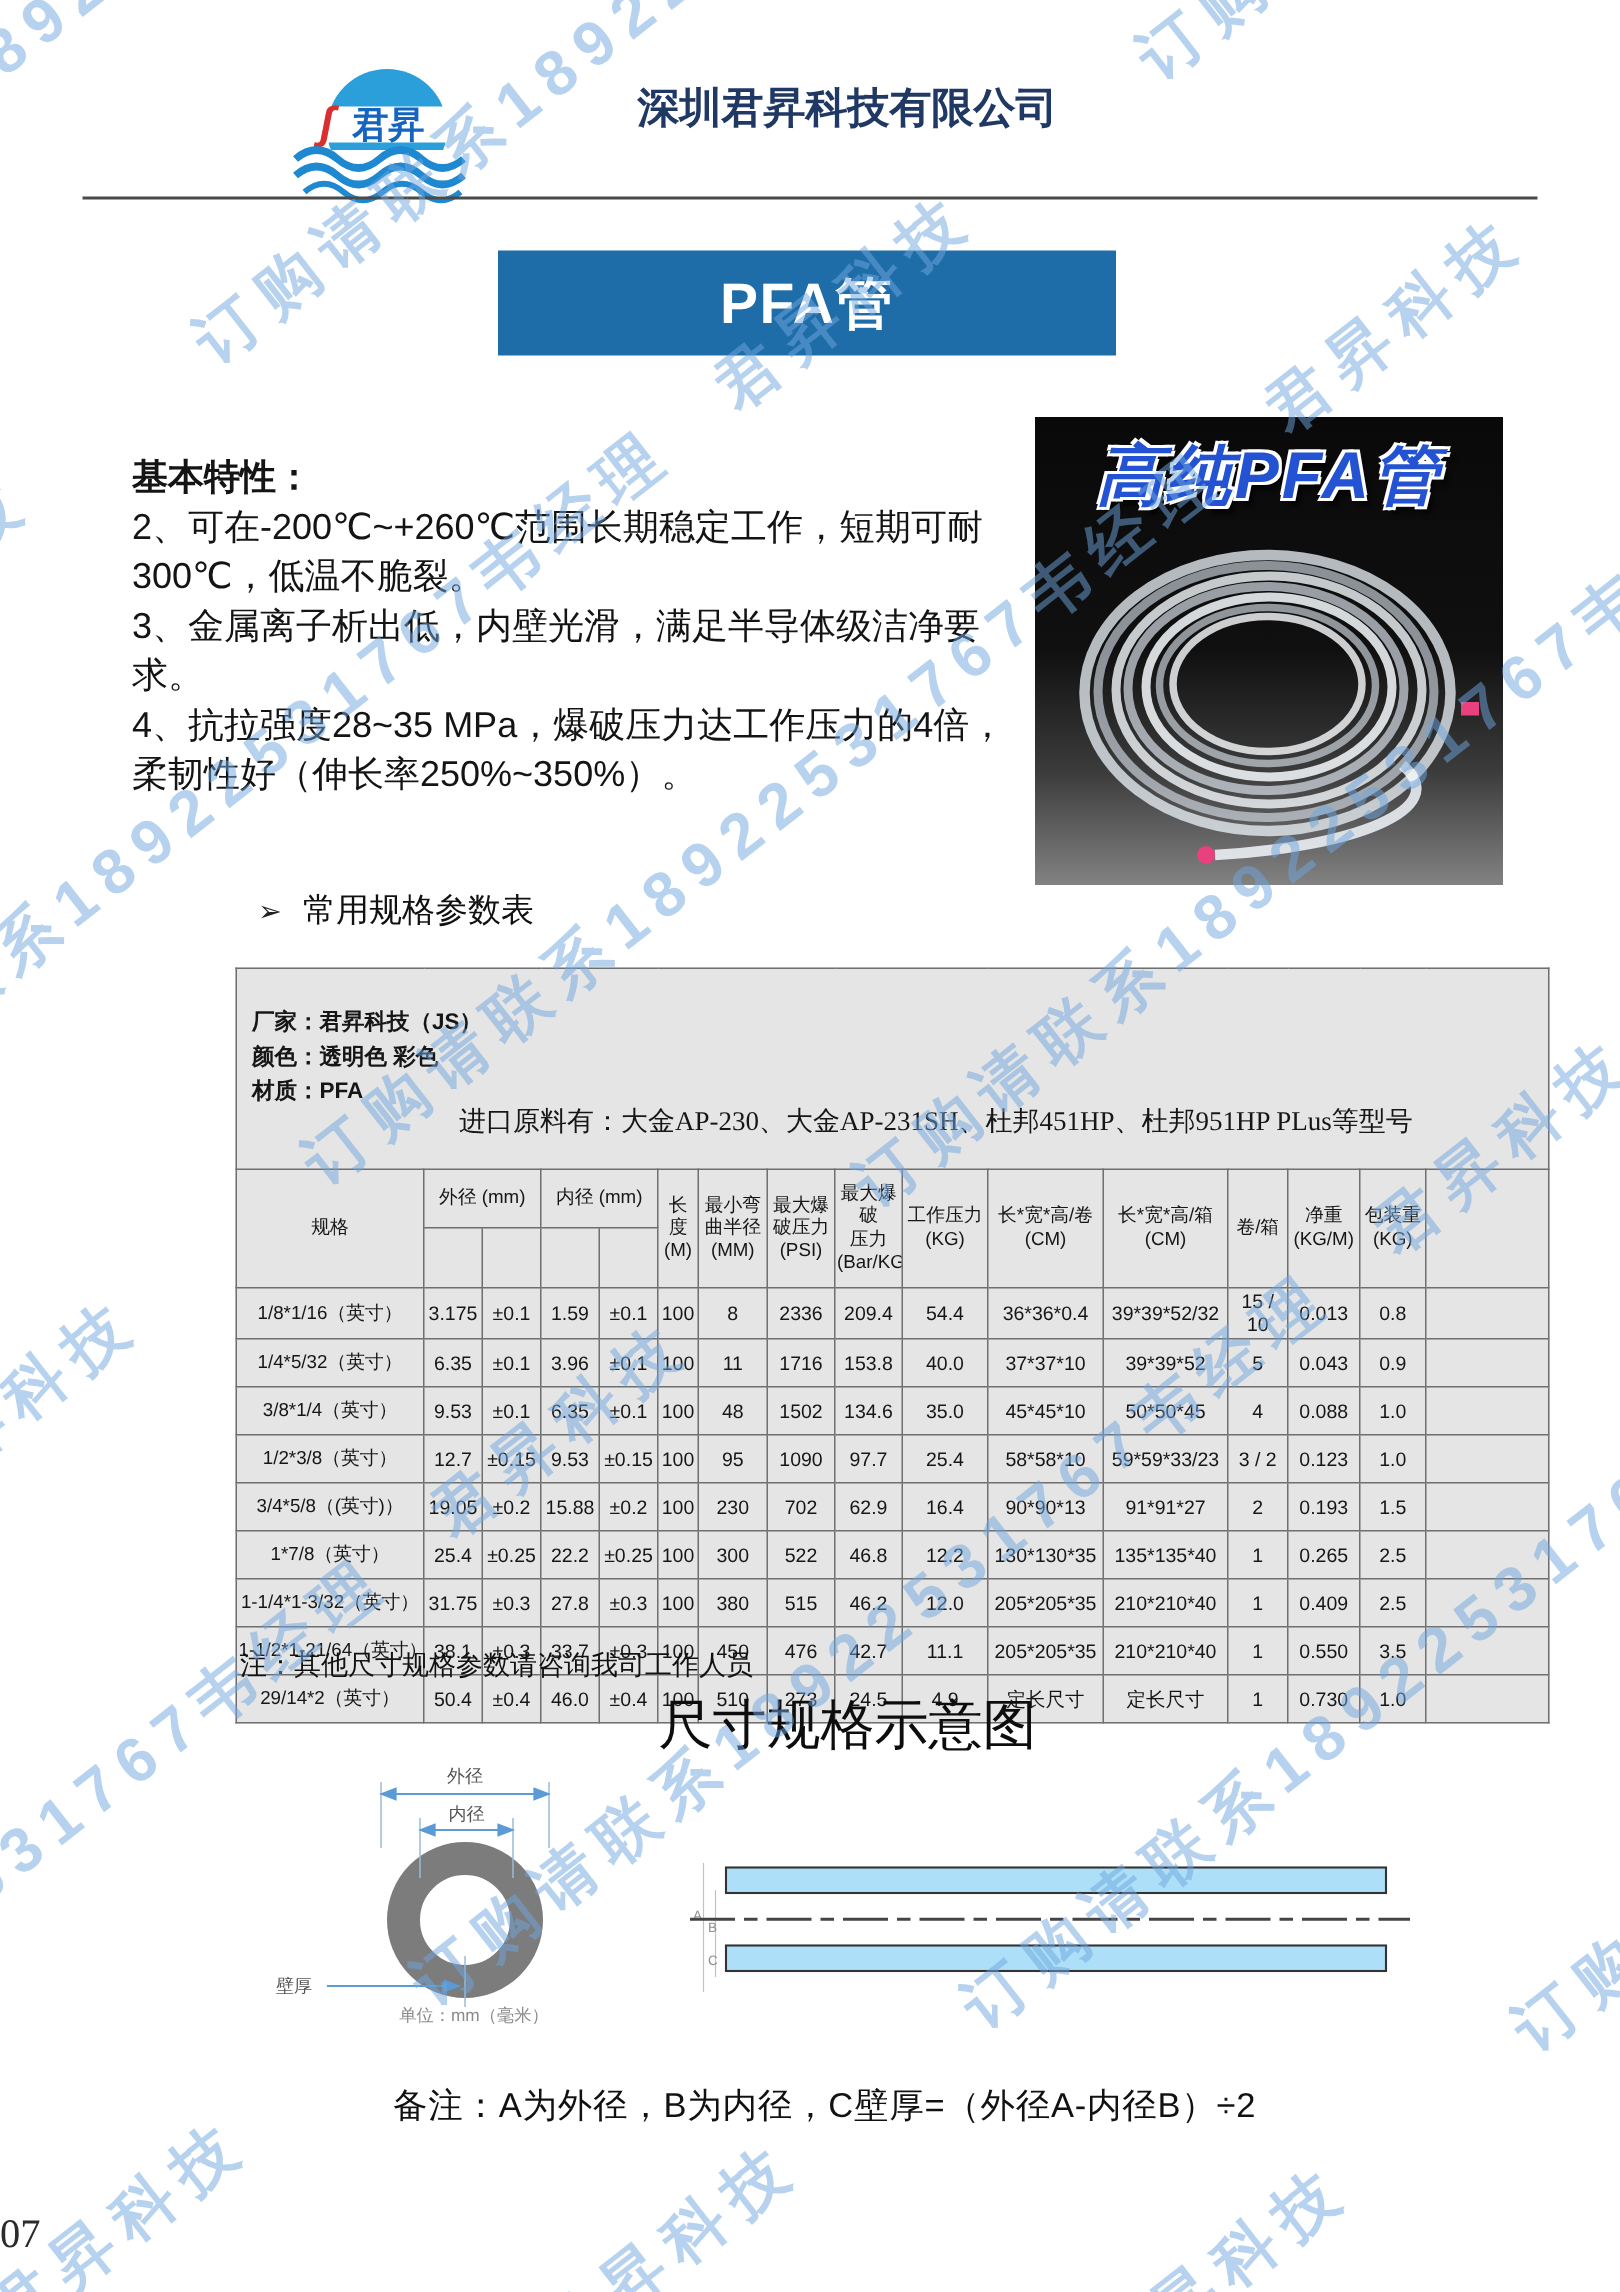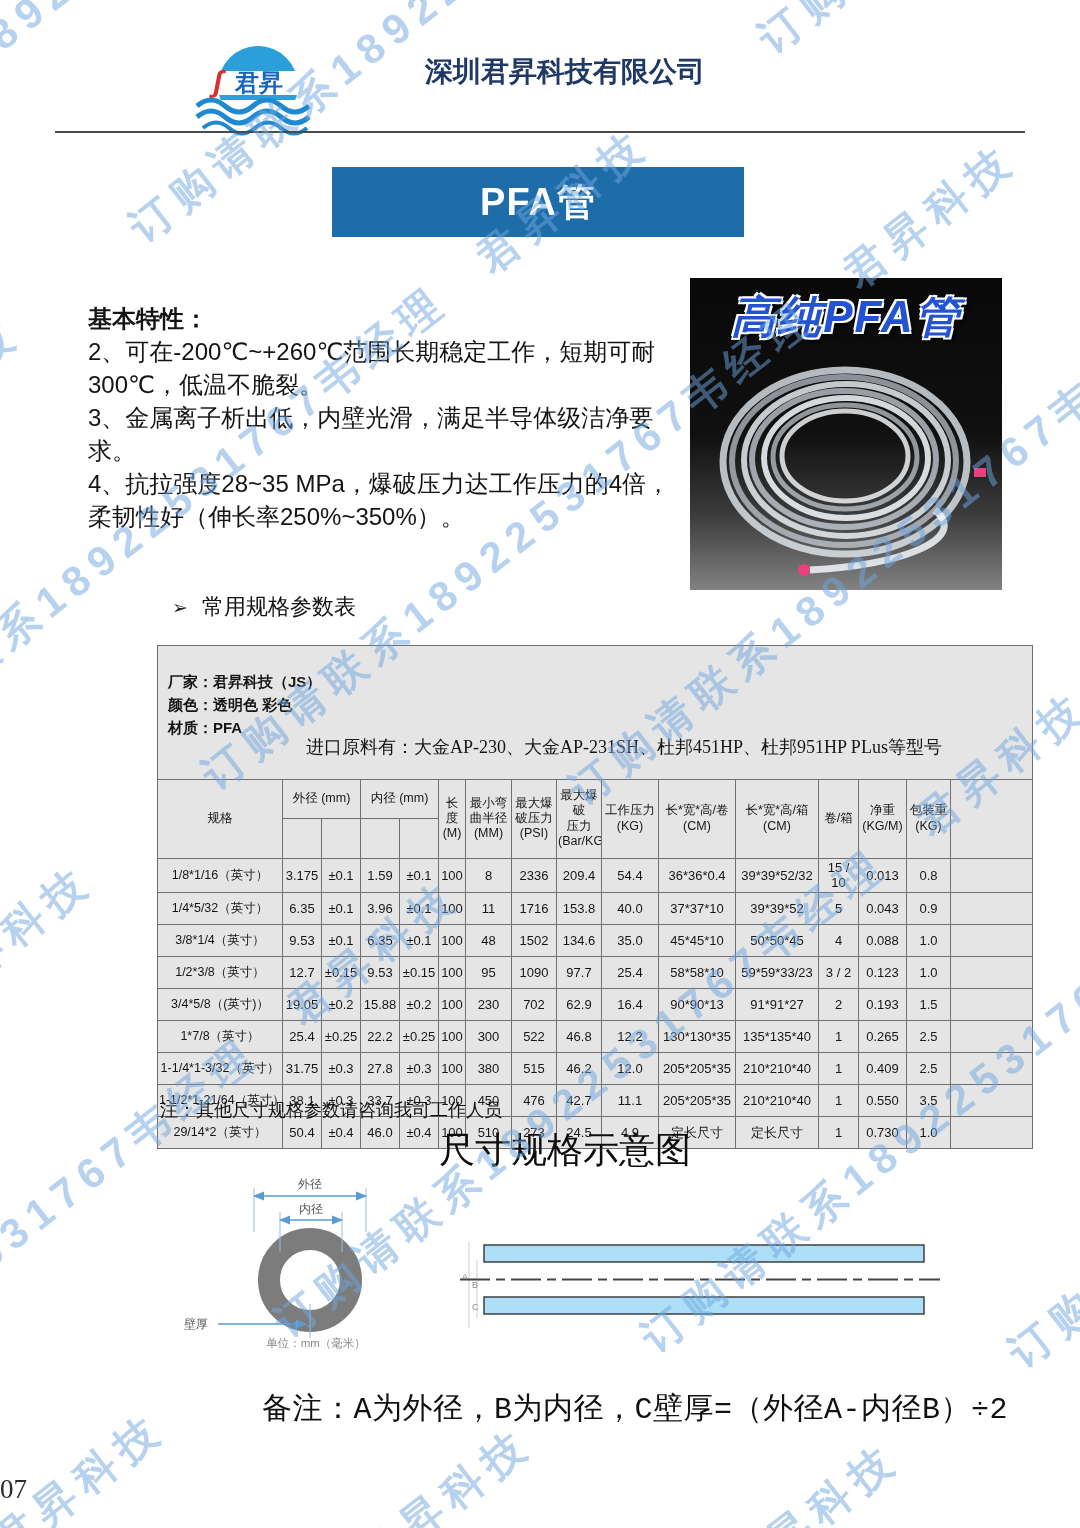--- a/index.html
+++ b/index.html
@@ -61,8 +61,8 @@
     font-size:36px;color:#0d0d0d;font-family:"Liberation Serif","DejaVu Serif",serif;}
   .ring-diagram{position:absolute;left:168px;top:1176px;}
   .tube-diagram{position:absolute;left:460px;top:1236px;}
-  .bottom-note{position:absolute;left:262px;top:1388px;font-size:30px;color:#111;
-    font-family:Liberation Mono, monospace;letter-spacing:0.5px;}
+  .bottom-note{position:absolute;left:262px;top:1388px;font-size:23px;color:#111;
+    font-family:Liberation Sans, sans-serif;letter-spacing:0.5px;}
   .page-number{position:absolute;left:0;top:1474px;width:100%;text-align:left;
     font-size:27px;color:#2b2b2b;font-family:"Liberation Serif","DejaVu Serif",serif;}
 </style>

